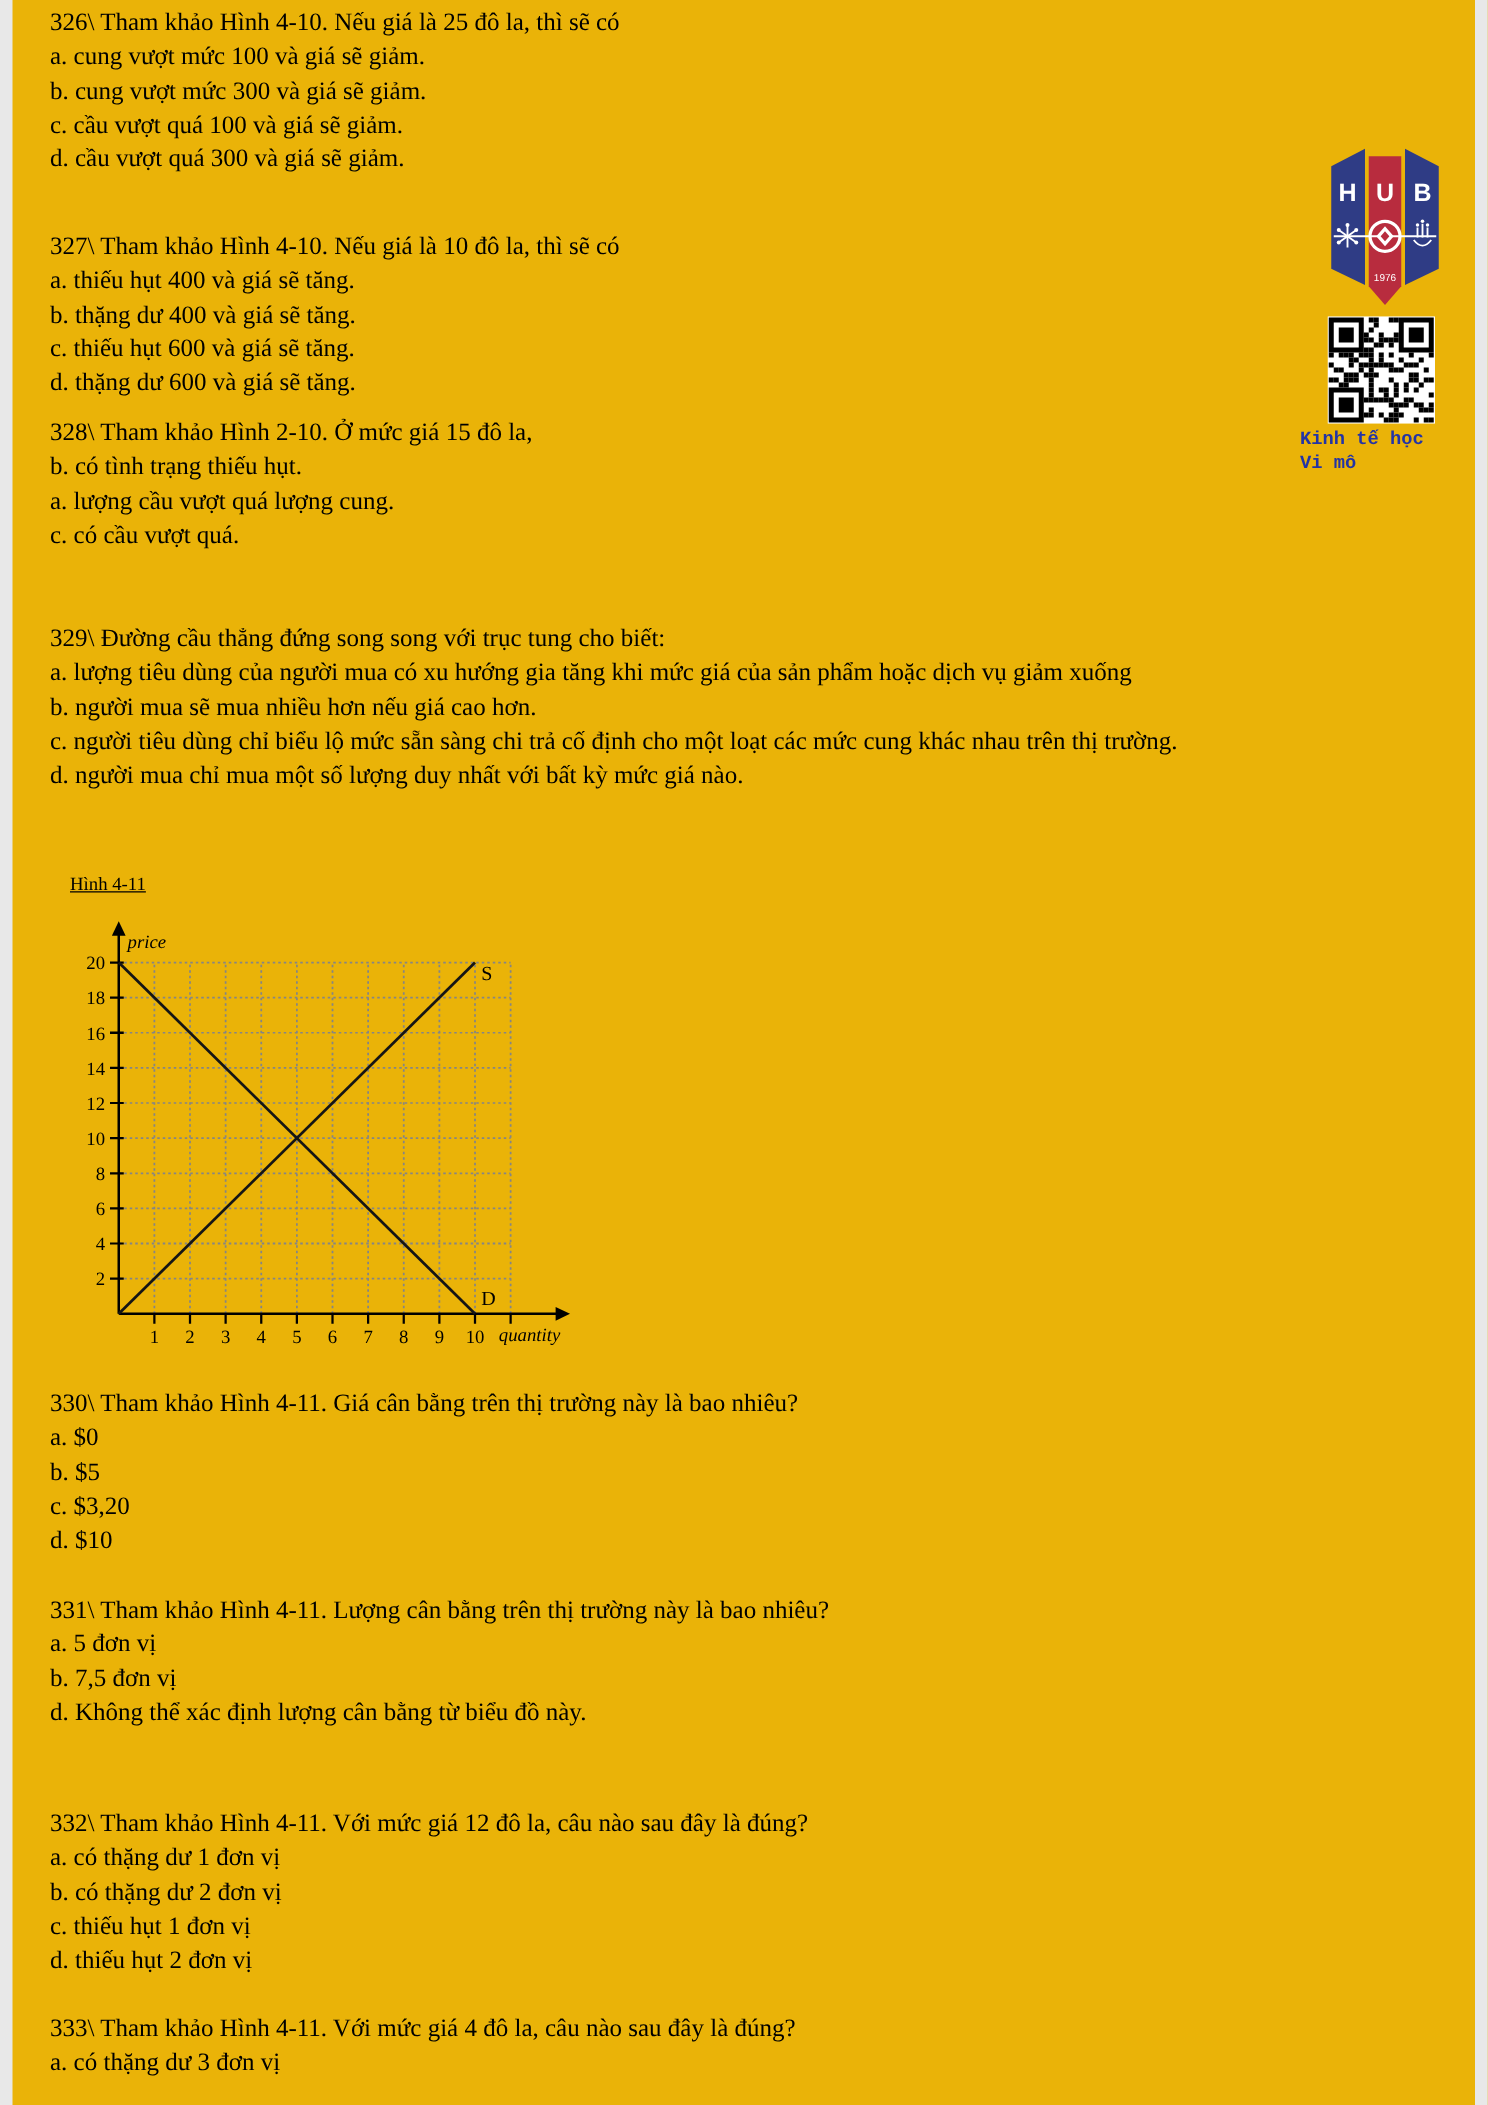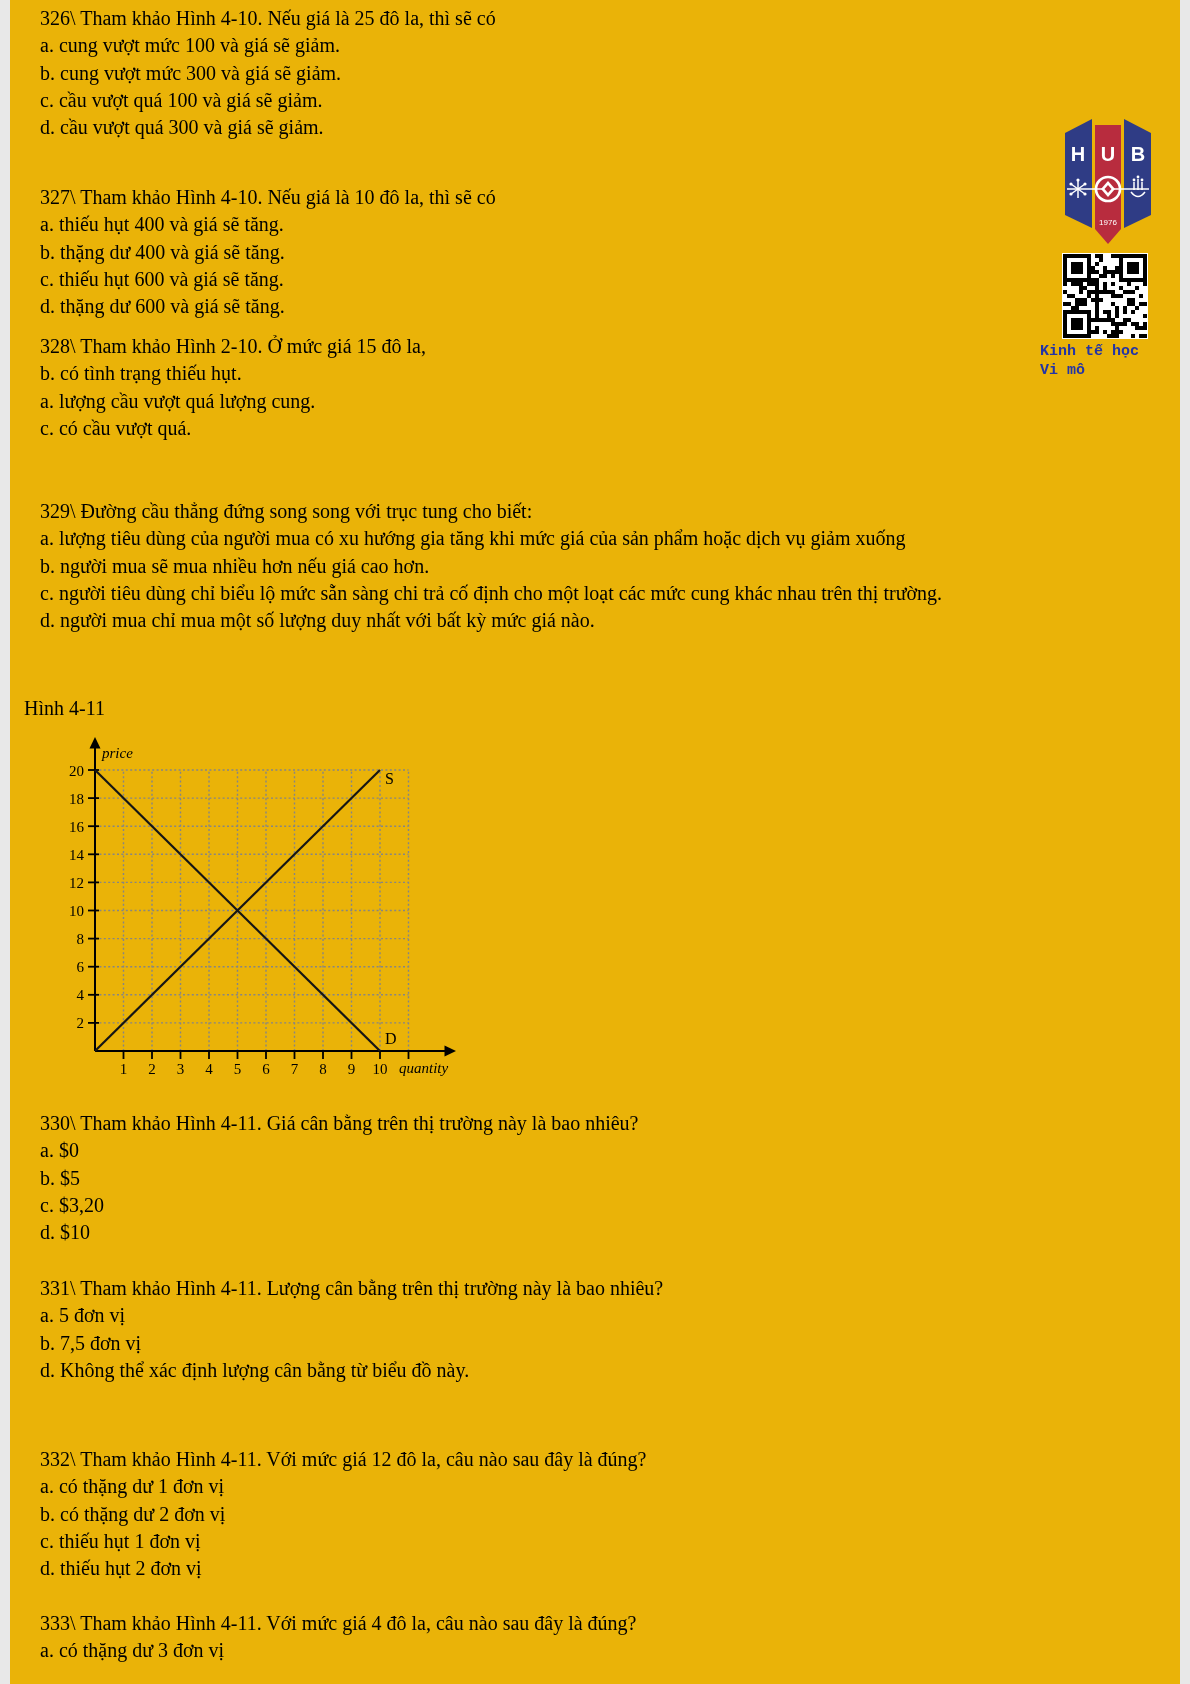--- a/index.html
+++ b/index.html
@@ -14,7 +14,7 @@
   }
   .line{white-space:nowrap;}
   .fig-title{
-    position:absolute;left:14px;font-size:20px;line-height:27px;white-space:nowrap;
+    position:absolute;left:46px;font-size:15px;line-height:27px;white-space:nowrap;text-decoration:underline;
   }
   .chart{position:absolute;left:45px;top:733px;width:420px;height:352px;}
   .chart svg{display:block;}

